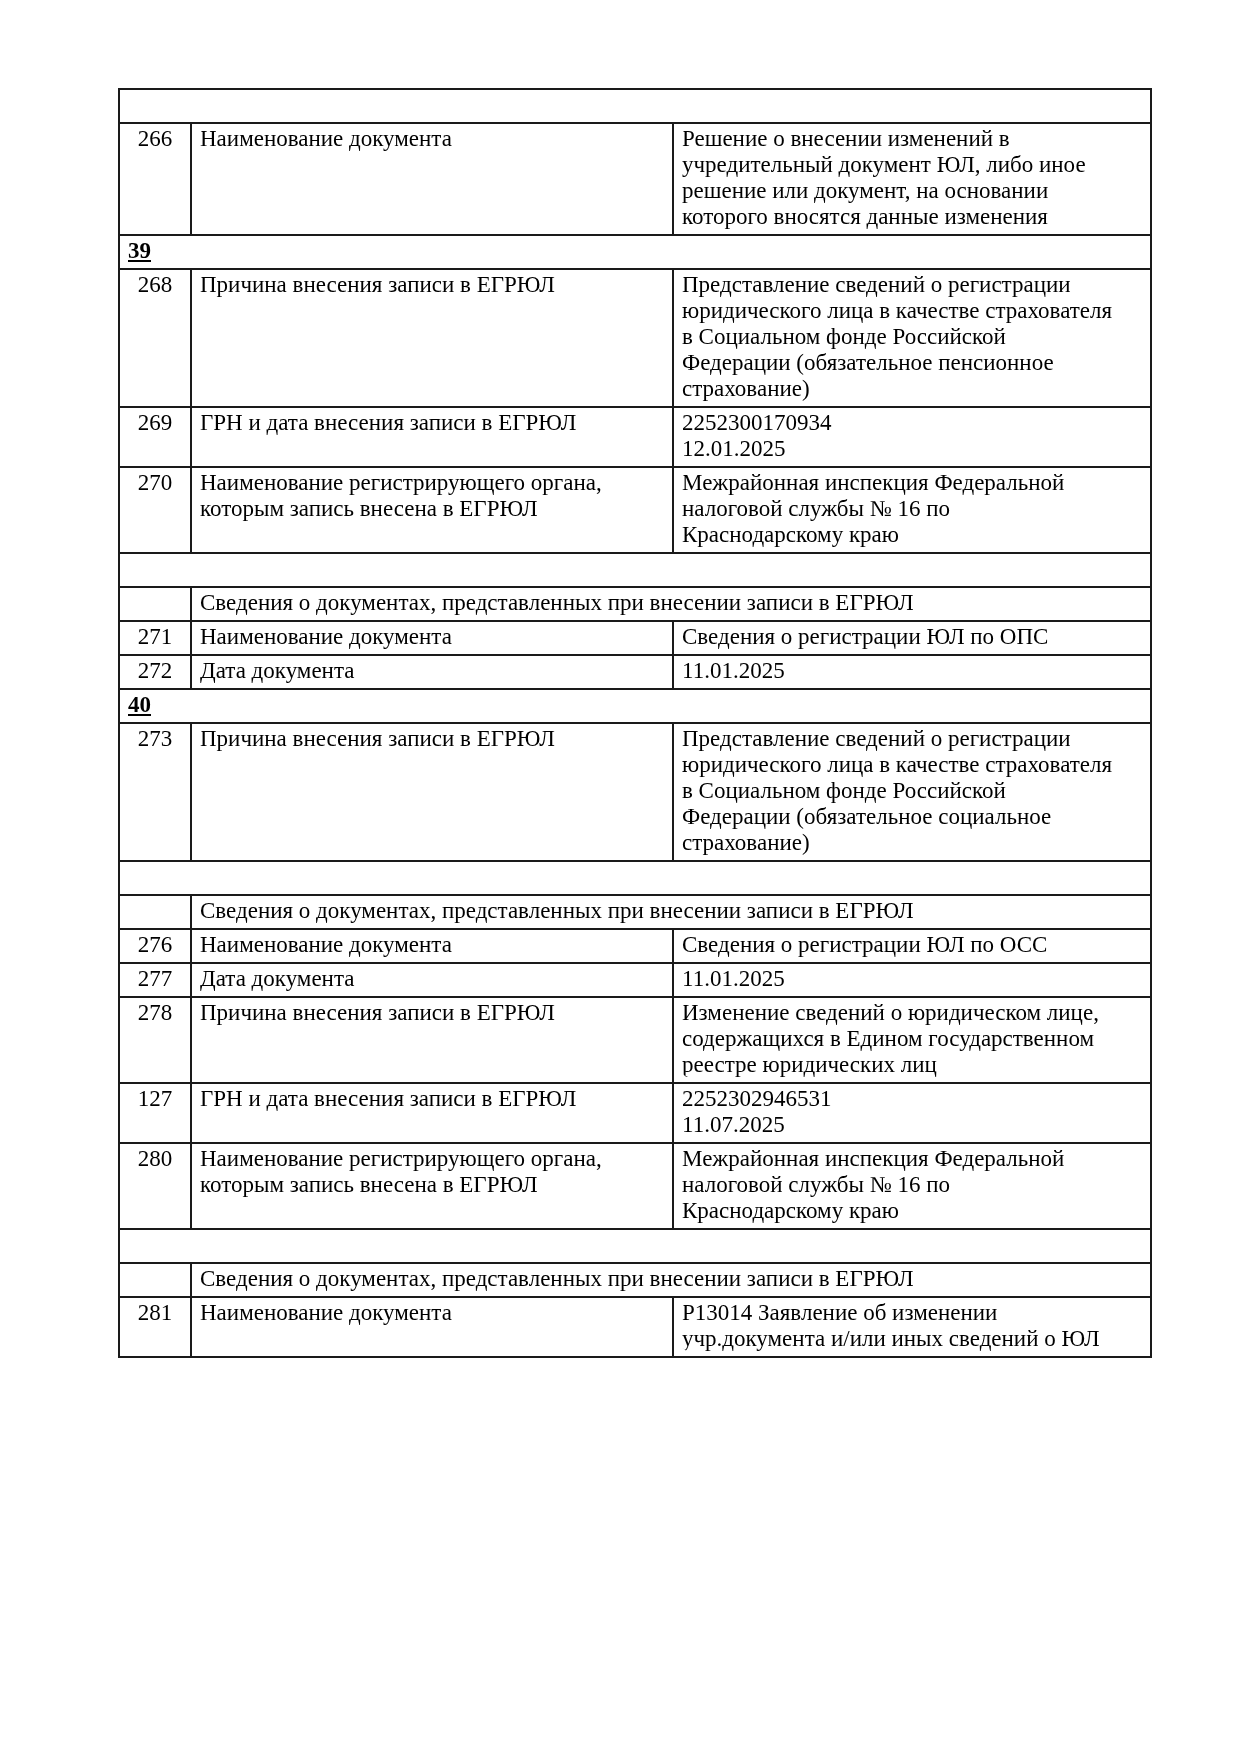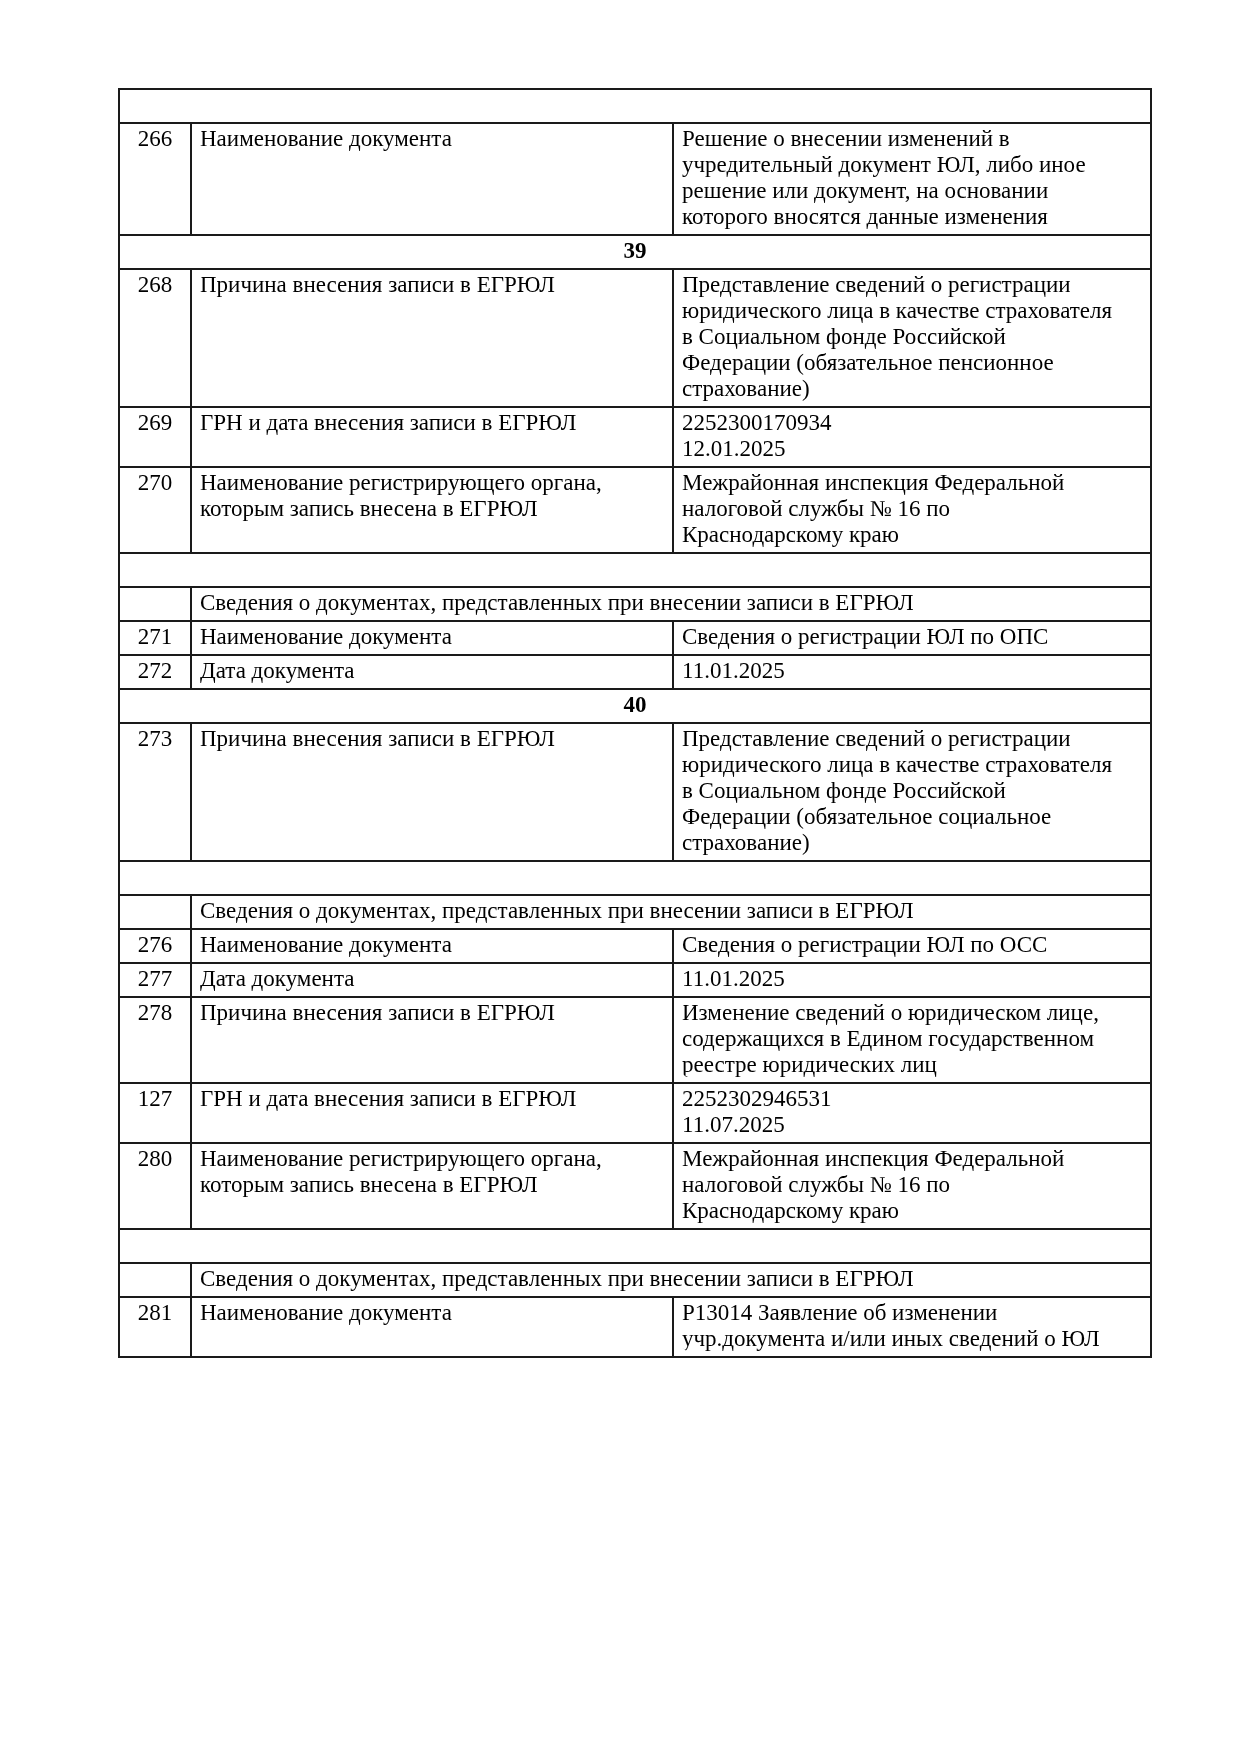--- a/index.html
+++ b/index.html
@@ -48,9 +48,9 @@
     height: 26px;
   }
   td.section-cell {
-    text-align: center;
     font-weight: bold;
     padding-right: 60px;
+    text-decoration: underline;
   }
   td.docs-header-cell {
     white-space: nowrap;

